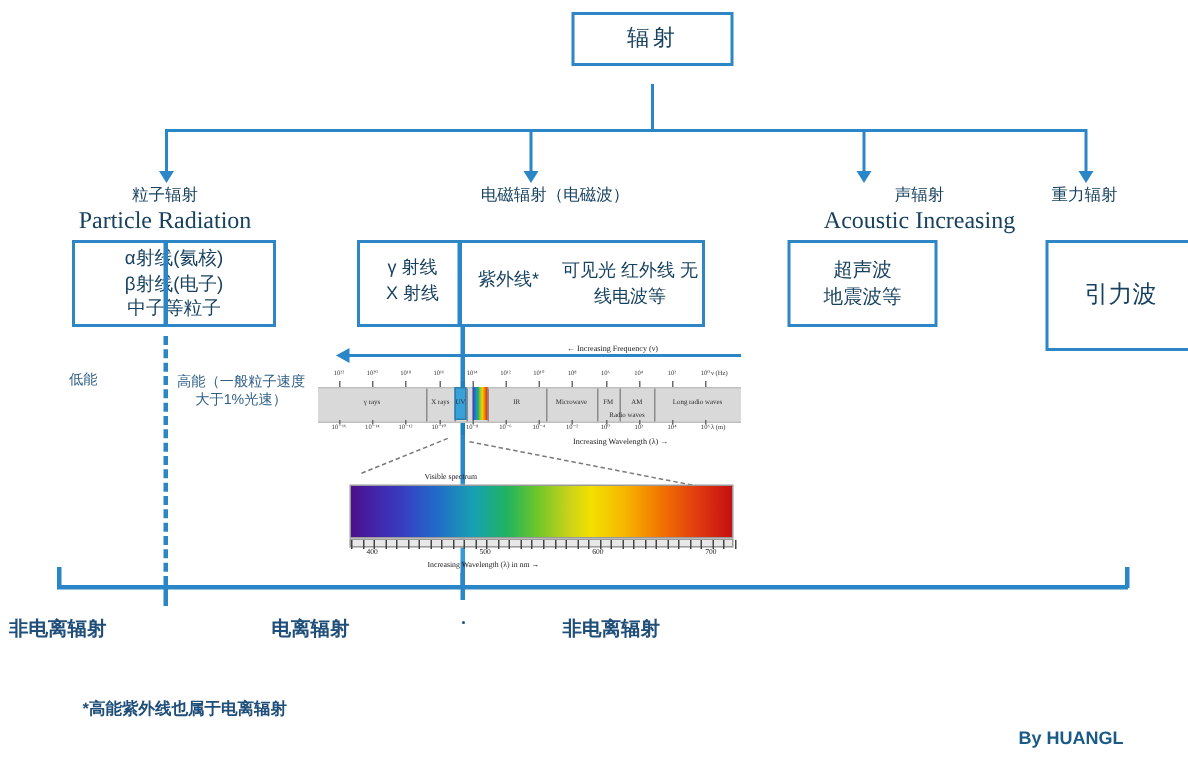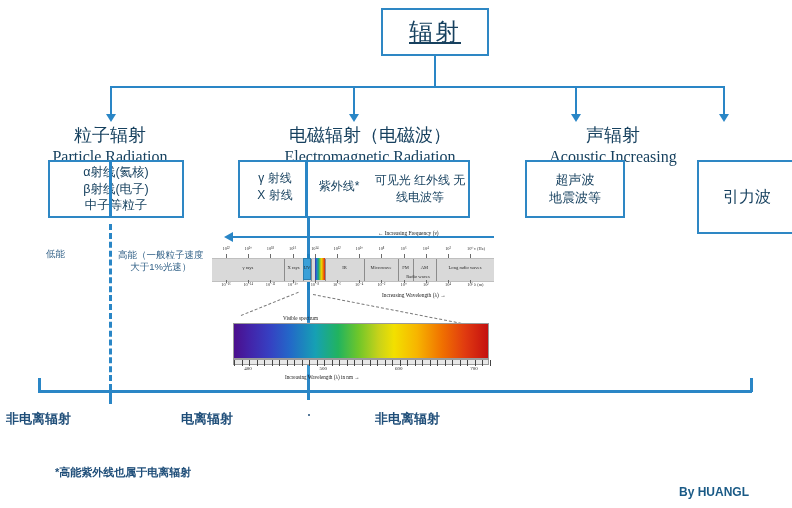--- a/index.html
+++ b/index.html
@@ -27,8 +27,8 @@
     line-height:1.35;
   }
   #root-box{
-    left:381px;top:8px;width:108px;height:48px;
-    font-size:24px;letter-spacing:2px;text-decoration:underline;
+    left:381px;top:8px;width:108px;height:36px;
+    font-size:15px;letter-spacing:2px;
   }
   #particle-box{
     left:48px;top:160px;width:136px;height:58px;

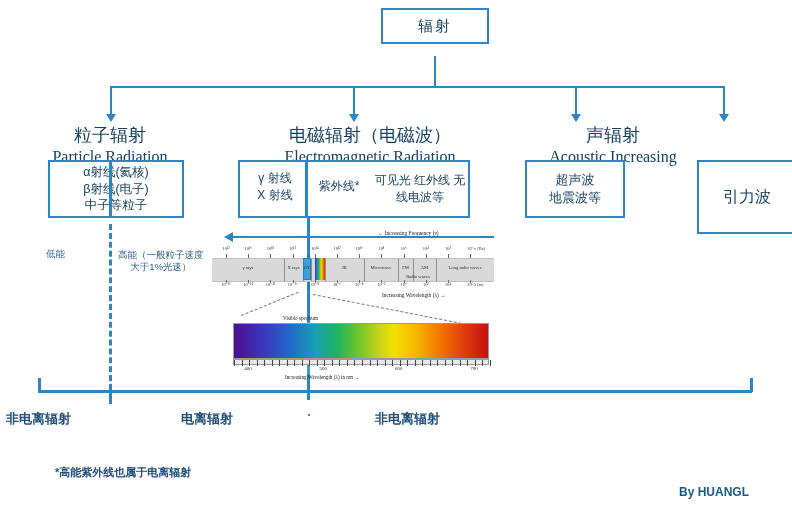--- a/index.html
+++ b/index.html
@@ -58,7 +58,7 @@
     line-height:1.25;
     white-space:nowrap;
   }
-  .branch-head .cn{font-size:18px;display:block;}
+  .branch-head .cn{font-size:11px;display:block;}
   .branch-head .en{font-size:16px;display:block;font-family:"Liberation Serif","DejaVu Serif",serif;}
 
   

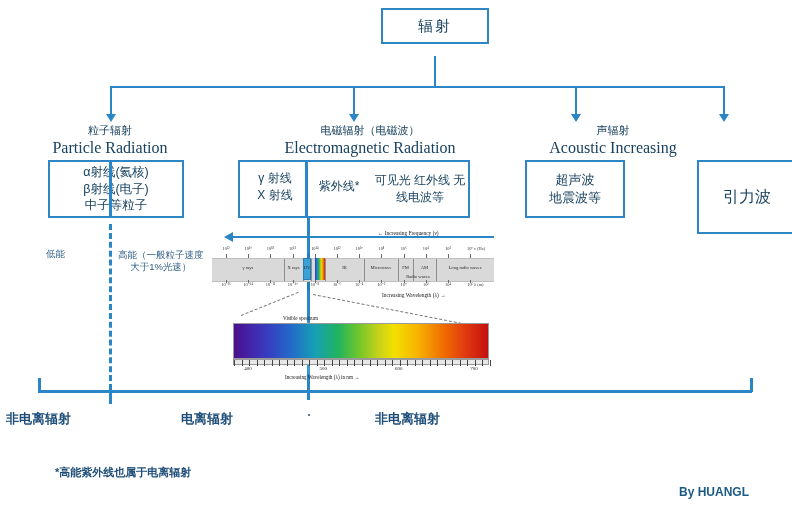--- a/index.html
+++ b/index.html
@@ -182,6 +182,7 @@
   </div>
 
   <div class="branch-head" style="left:723px;top:124px;transform:translateX(-50%);">
+    <span class="cn">重力辐射</span>
   </div>
 
   <div class="node" id="particle-box">

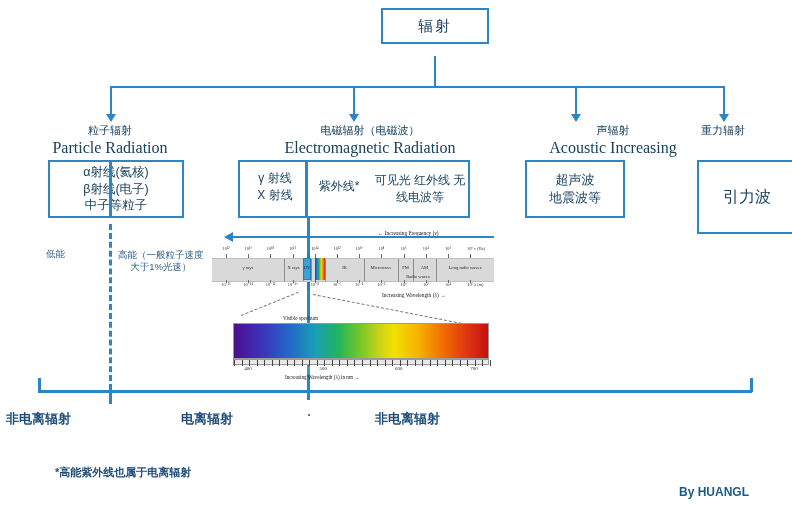--- a/index.html
+++ b/index.html
@@ -173,7 +173,6 @@
 
   <div class="branch-head" style="left:370px;top:124px;transform:translateX(-50%);">
     <span class="cn">电磁辐射（电磁波）</span>
-    <span class="en">Electromagnetic Radiation</span>
   </div>
 
   <div class="branch-head" style="left:575px;top:124px;transform:translateX(-50%);margin-left:38px;">

